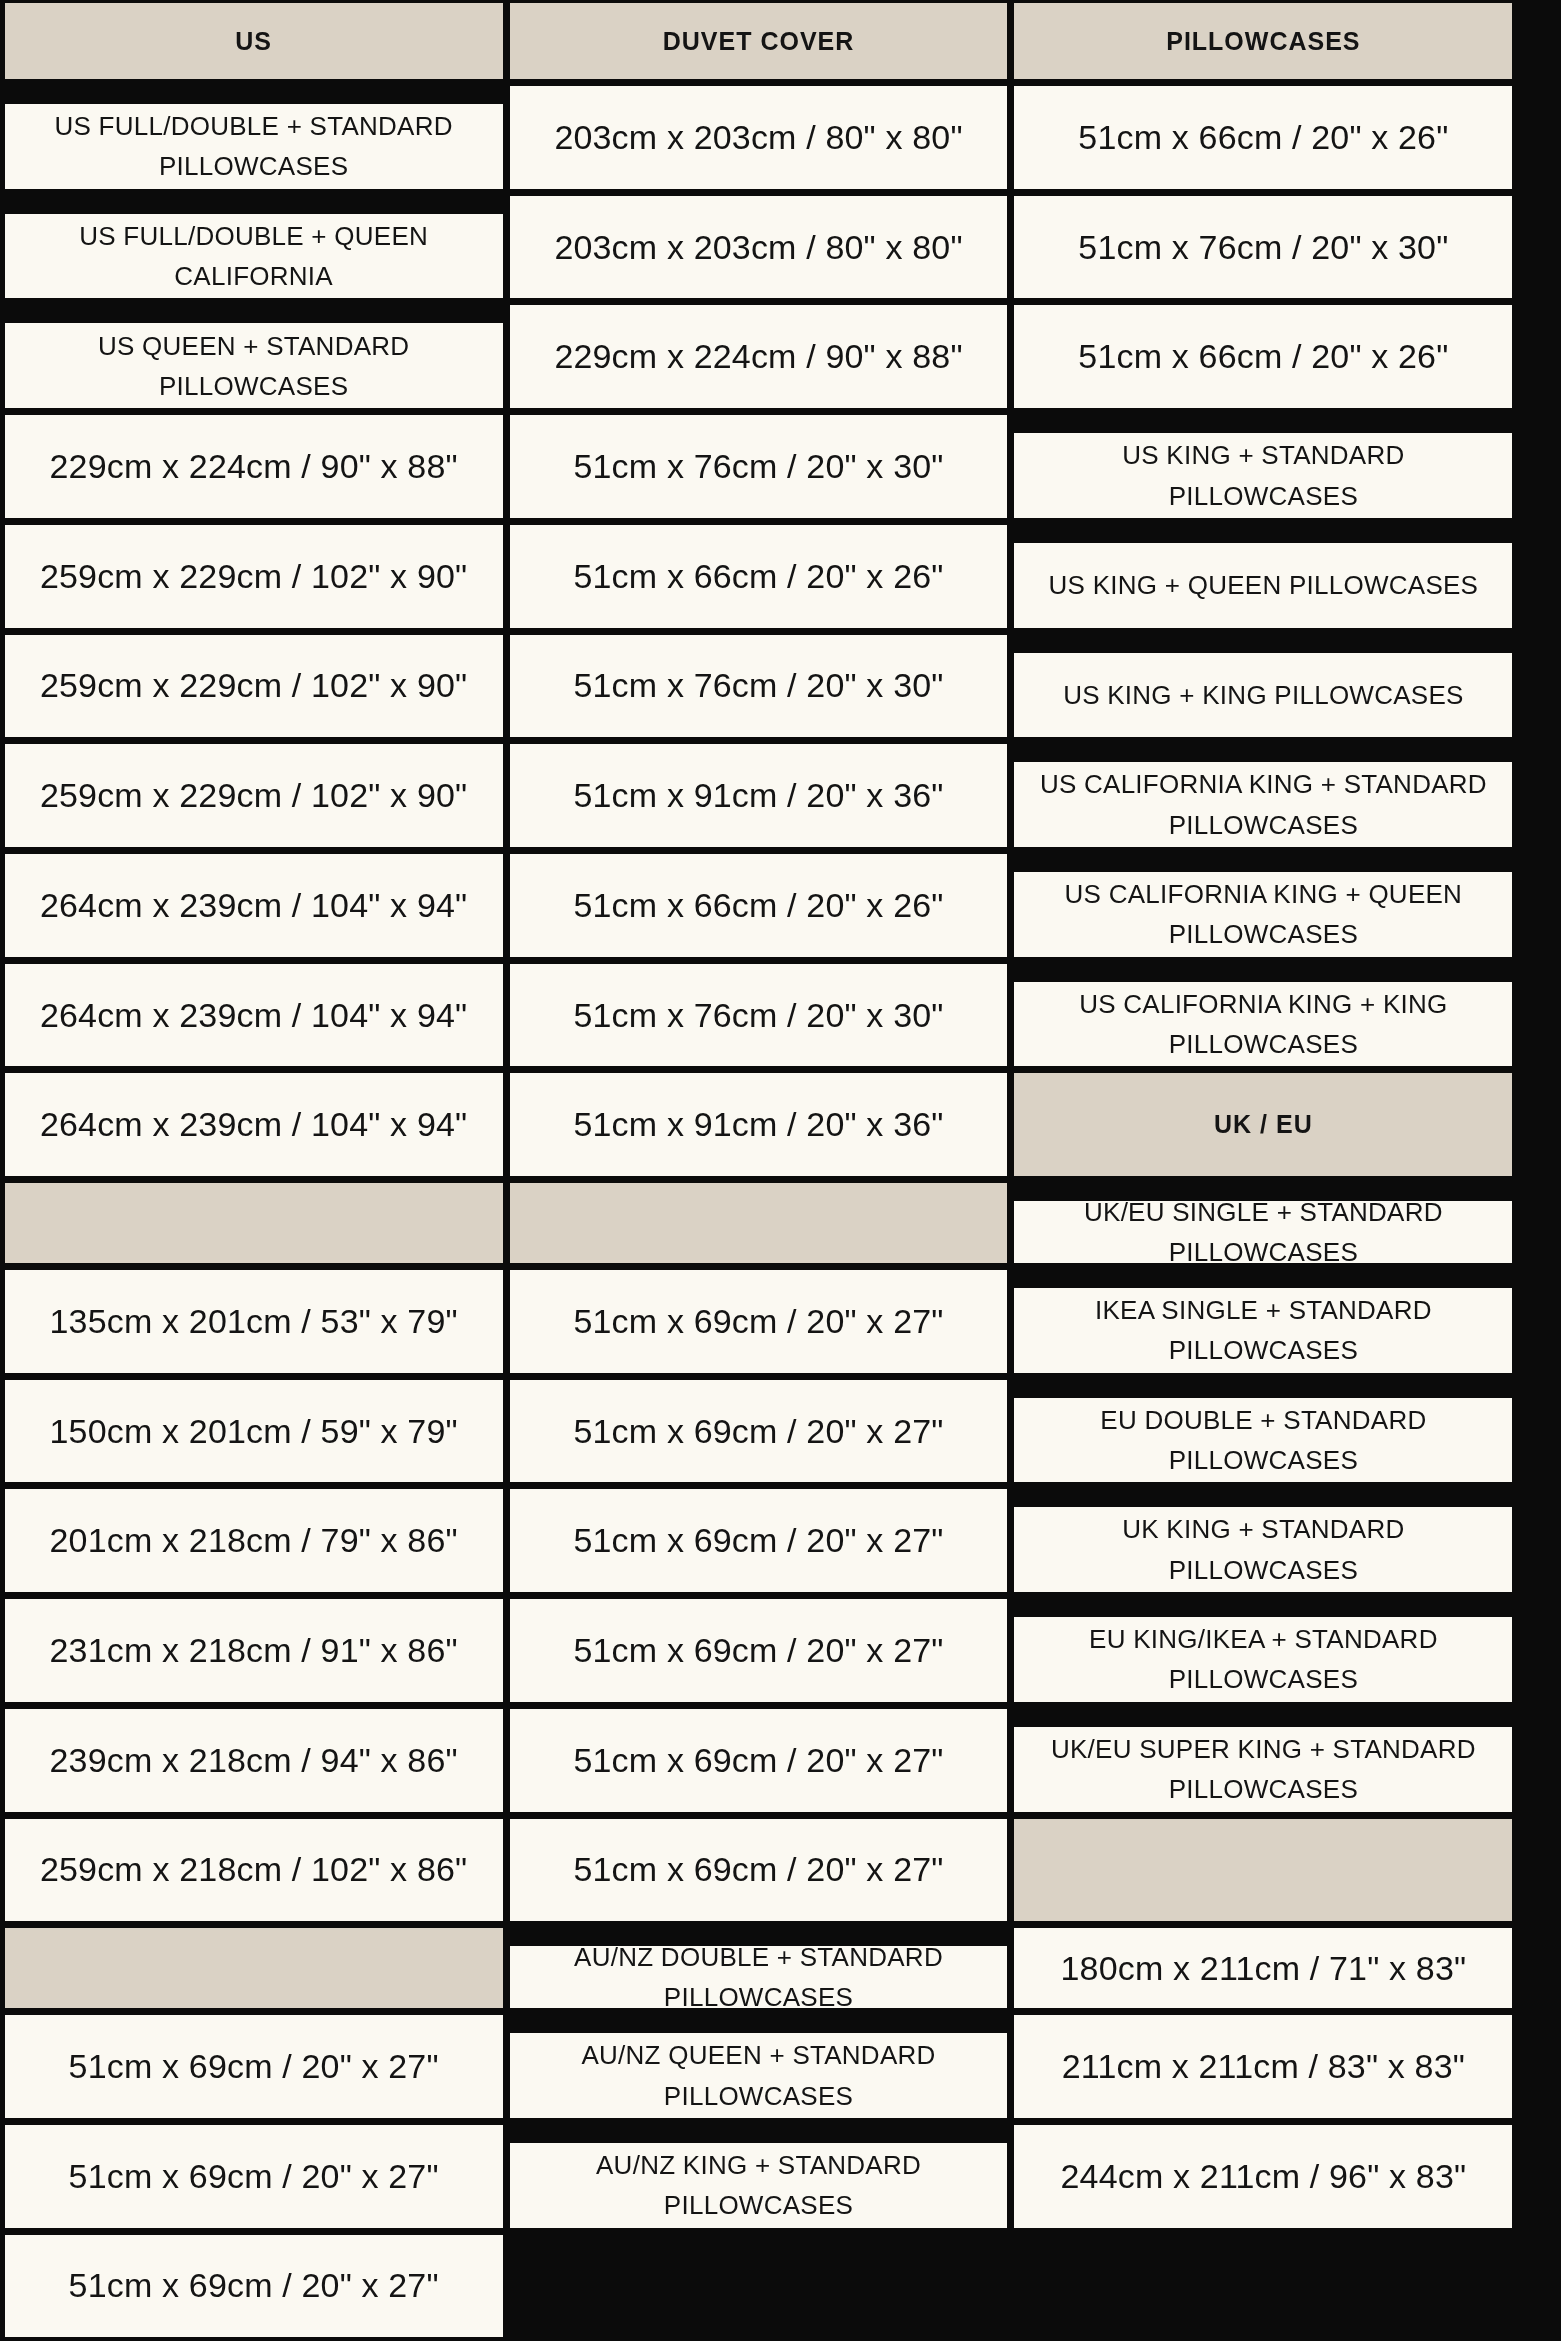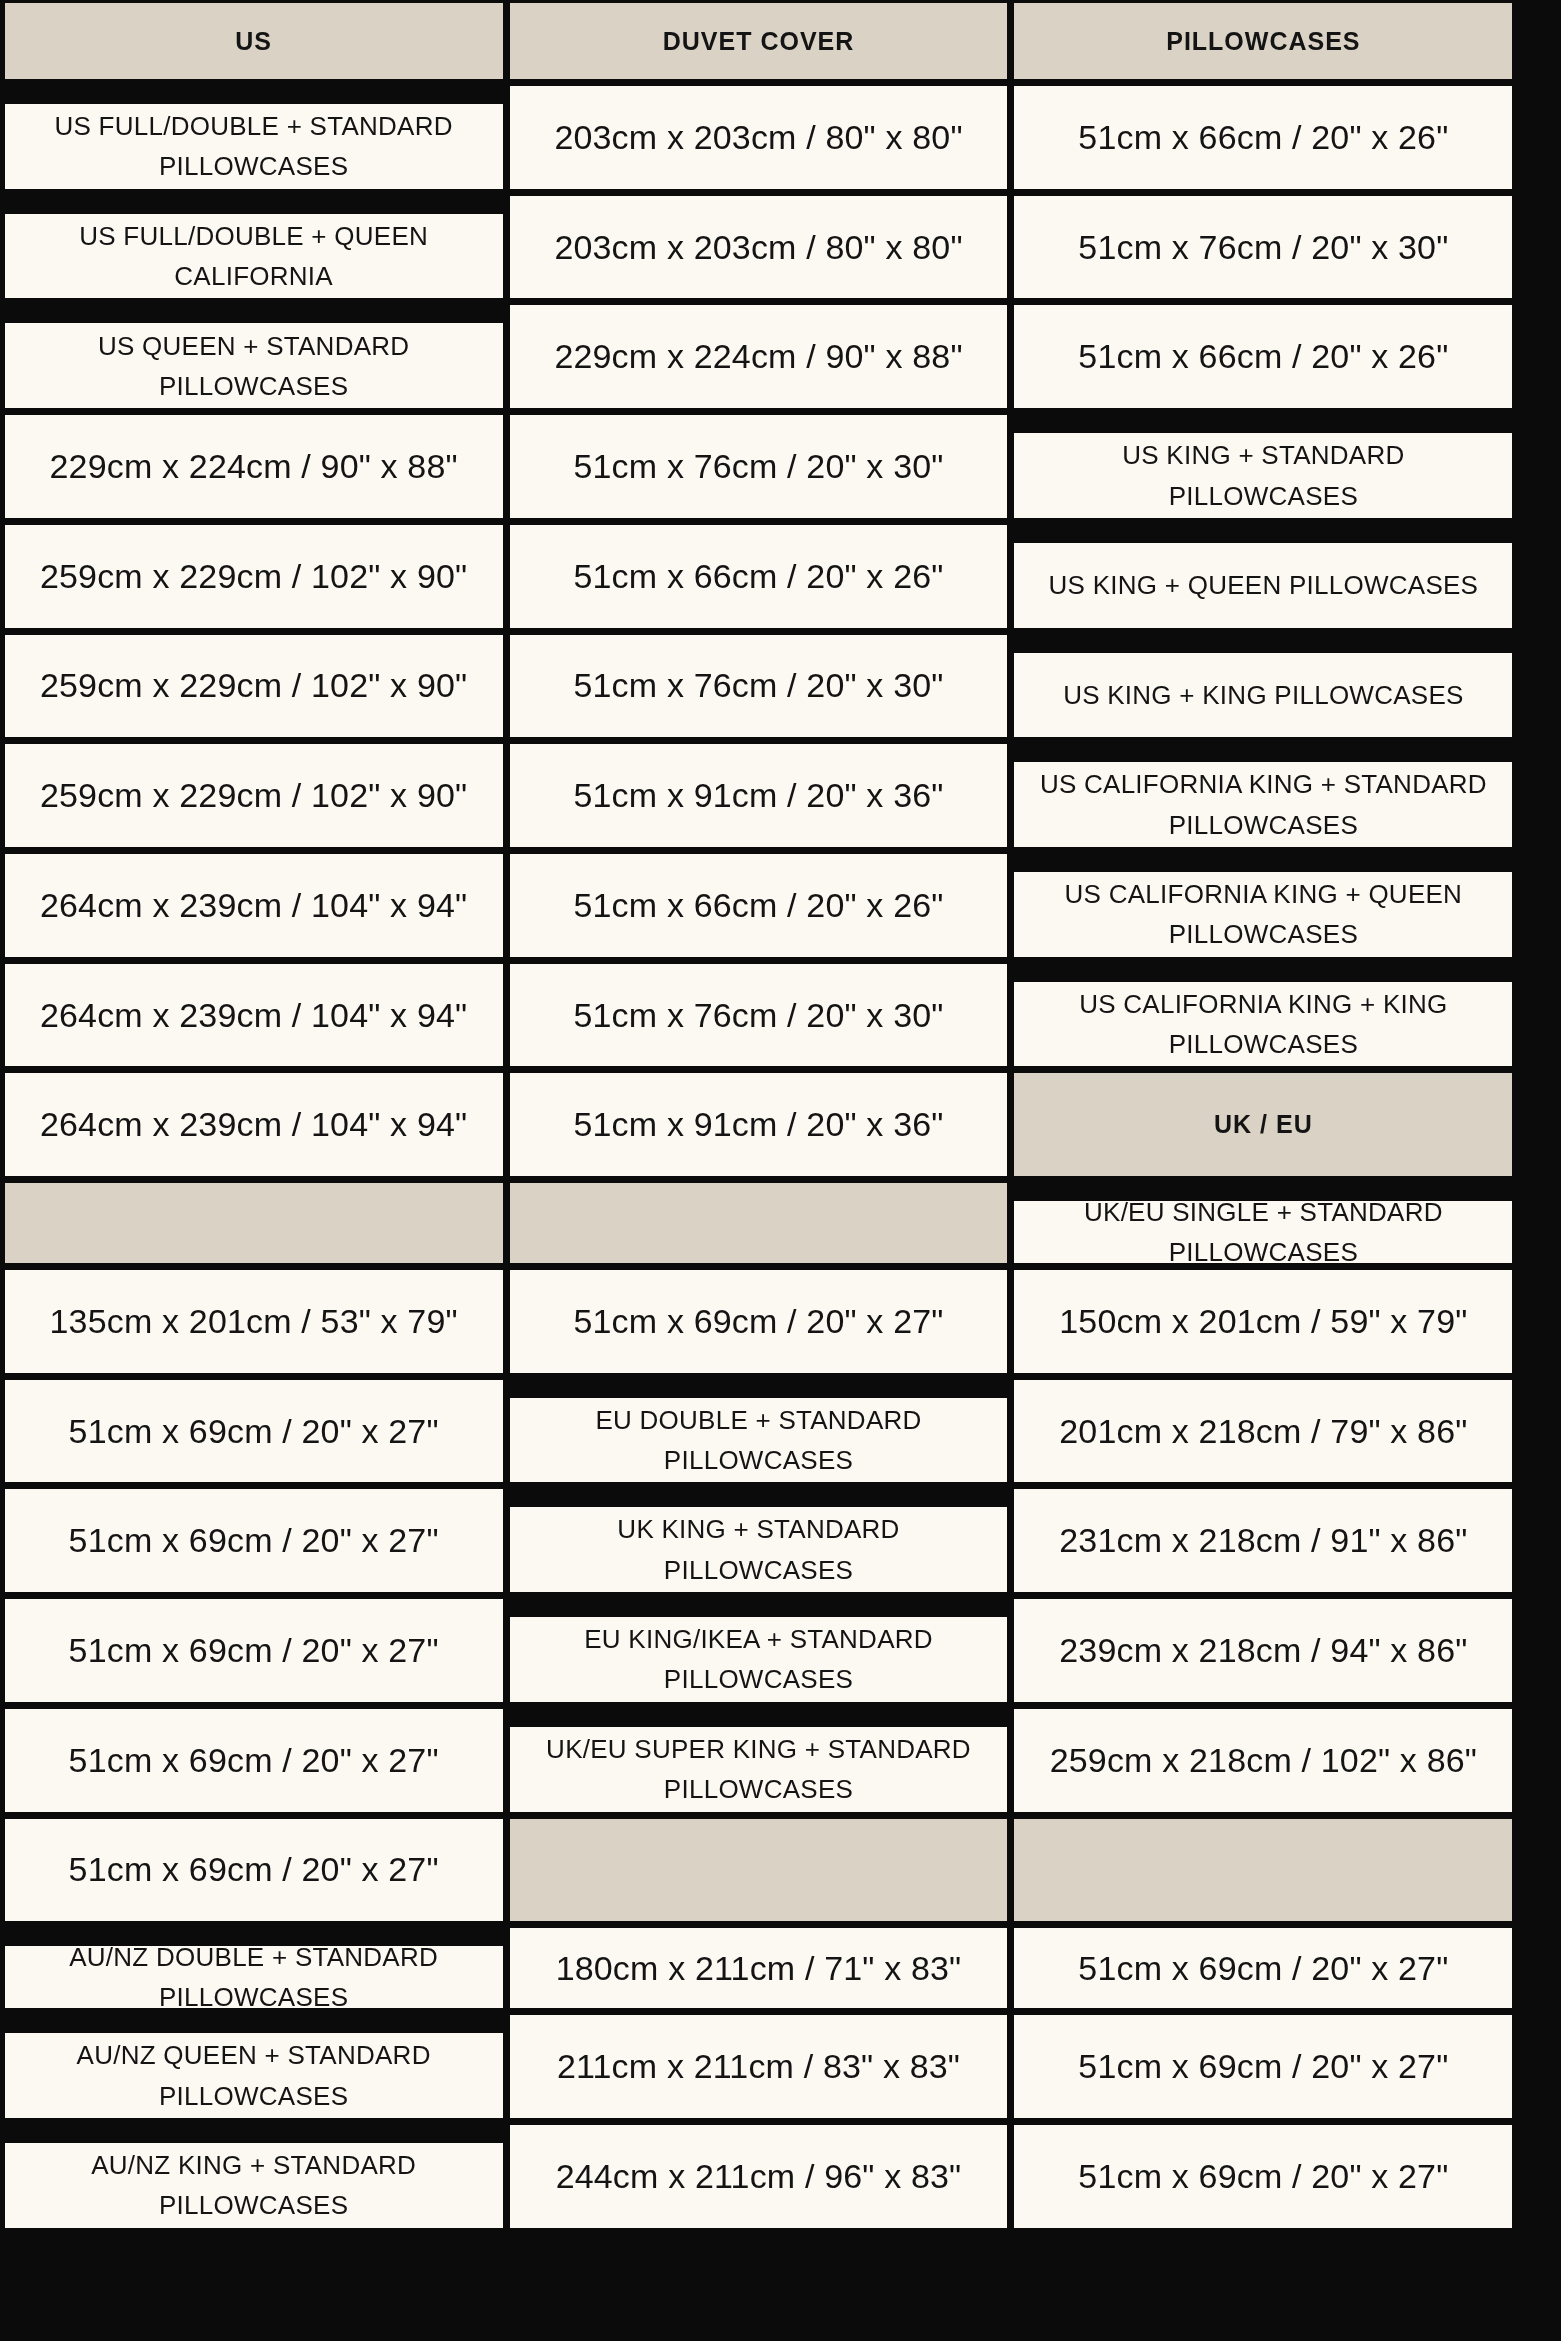--- a/index.html
+++ b/index.html
@@ -98,6 +98,7 @@
     <div class="cell label">UK/EU SINGLE + STANDARD PILLOWCASES</div>
     <div class="cell value">135cm x 201cm / 53" x 79"</div>
     <div class="cell value">51cm x 69cm / 20" x 27"</div>
+    <div class="cell label">IKEA SINGLE + STANDARD PILLOWCASES</div>
     <div class="cell value">150cm x 201cm / 59" x 79"</div>
     <div class="cell value">51cm x 69cm / 20" x 27"</div>
     <div class="cell label">EU DOUBLE + STANDARD PILLOWCASES</div>

